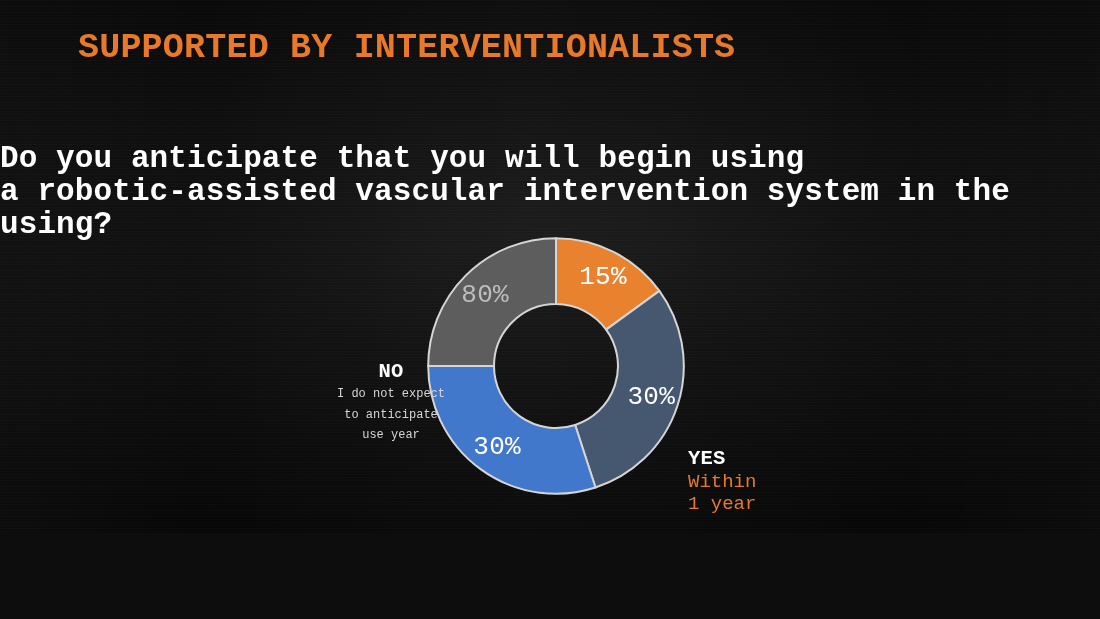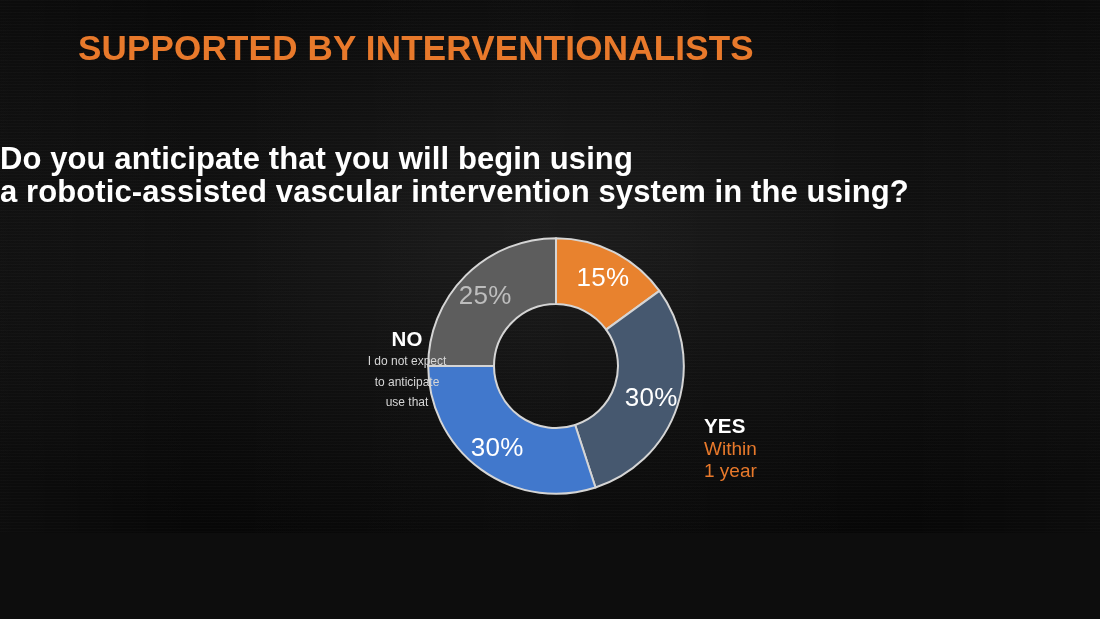--- a/index.html
+++ b/index.html
@@ -34,6 +34,7 @@
       ),
       radial-gradient(ellipse 70% 60% at 50% 45%, #1b1b1b 0%, #111111 45%, #070707 100%);
     overflow: hidden;
+    font-family: Liberation Mono, monospace;
   }
 
   

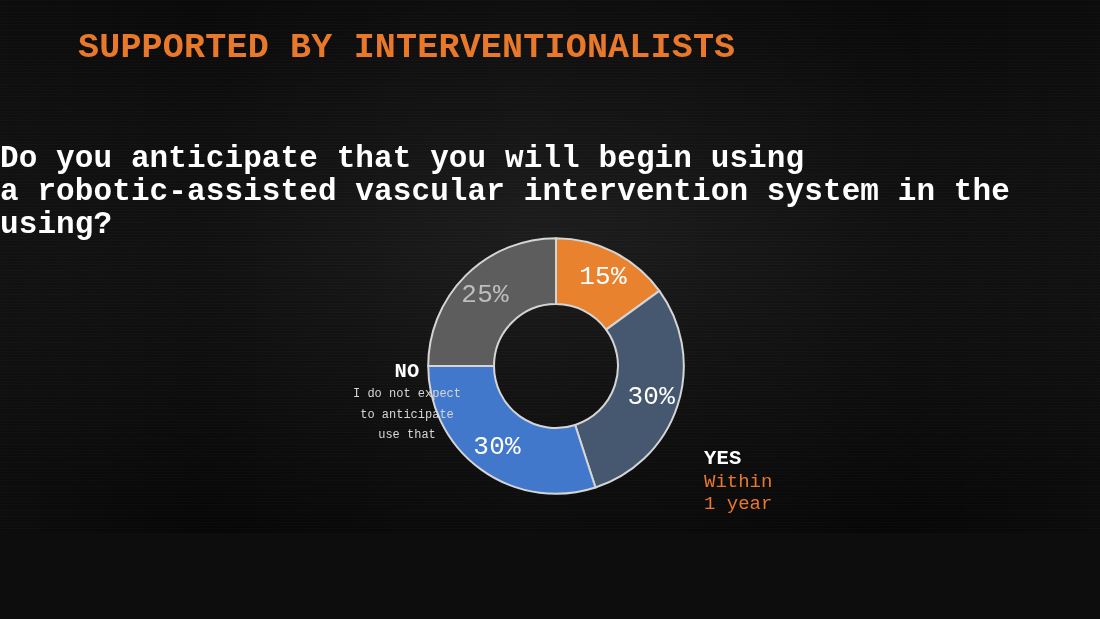--- a/index.html
+++ b/index.html
@@ -147,7 +147,7 @@
     <span class="pct" id="pct-0" style="color: rgb(255, 255, 255); left: 176px; top: 39.7596px; transform: translate(-50%, -50%);">15%</span>
     <span class="pct" id="pct-1" style="color: rgb(255, 255, 255); left: 224.255px; top: 159.95px; transform: translate(-50%, -50%);">30%</span>
     <span class="pct" id="pct-2" style="color: rgb(255, 255, 255); left: 70.1293px; top: 210.029px; transform: translate(-50%, -50%);">30%</span>
-    <span class="pct muted" id="pct-3" style="color: rgb(189, 189, 189); left: 58.1784px; top: 58.1784px; transform: translate(-50%, -50%);">25%</span>
+    <span class="pct muted" id="pct-3" style="color: rgb(189, 189, 189); left: 58.1784px; top: 58.1784px; transform: translate(-50%, -50%);">80%</span>
   </div>
 
   <div class="callout" id="label-no">

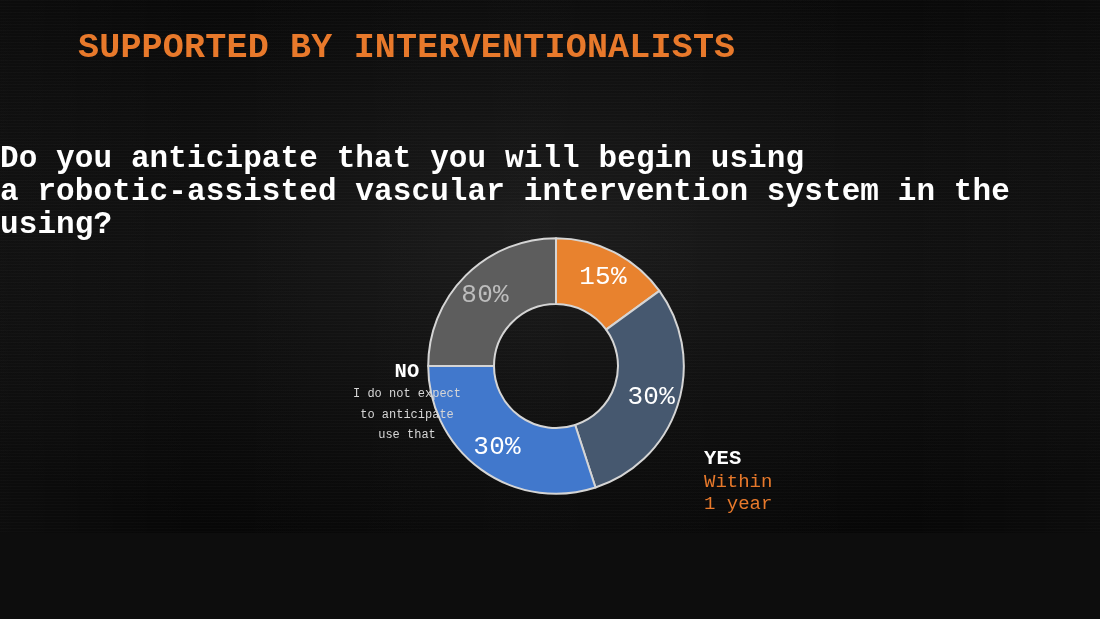--- a/index.html
+++ b/index.html
@@ -98,7 +98,7 @@
   .pct.muted { color: #bdbdbd; }
 
   
-  .callout { position: absolute; white-space: nowrap; margin-left: 16px; }
+  .callout { position: absolute; white-space: nowrap; }
   .callout .head {
     color: #ffffff;
     font-weight: bold;

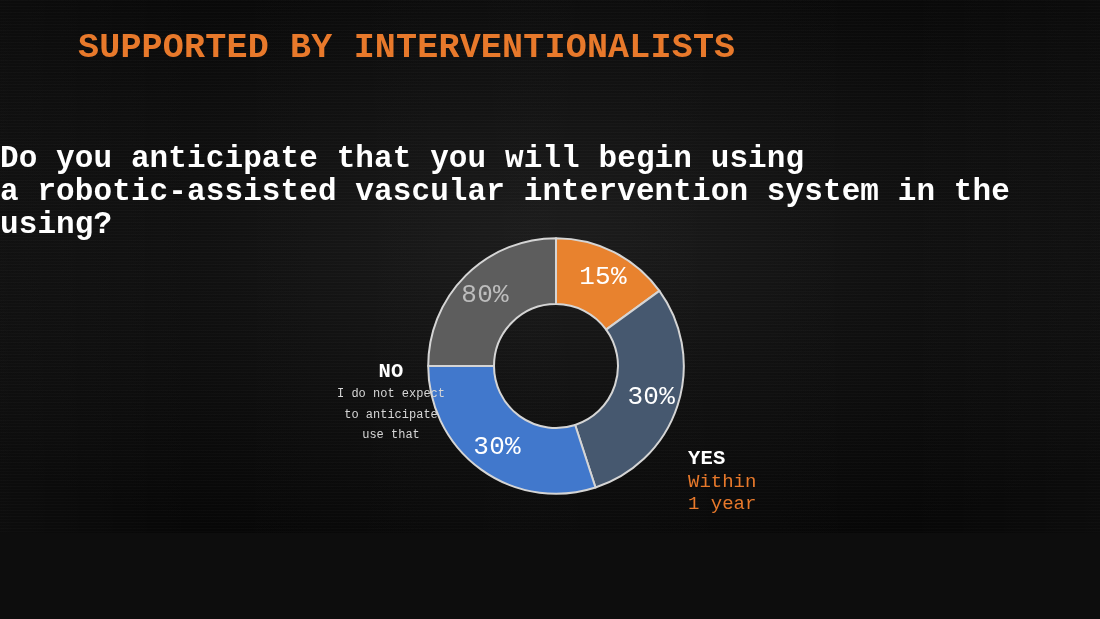--- a/index.html
+++ b/index.html
@@ -154,7 +154,7 @@
     <div class="head">NO</div>
     <div class="subgray">I do not expect</div>
     <div class="subgray">to anticipate</div>
-    <div class="subgray">use that</div>
+    <div class="subgray">use year</div>
   </div>
 
   <div class="callout" id="label-yes-1y">

